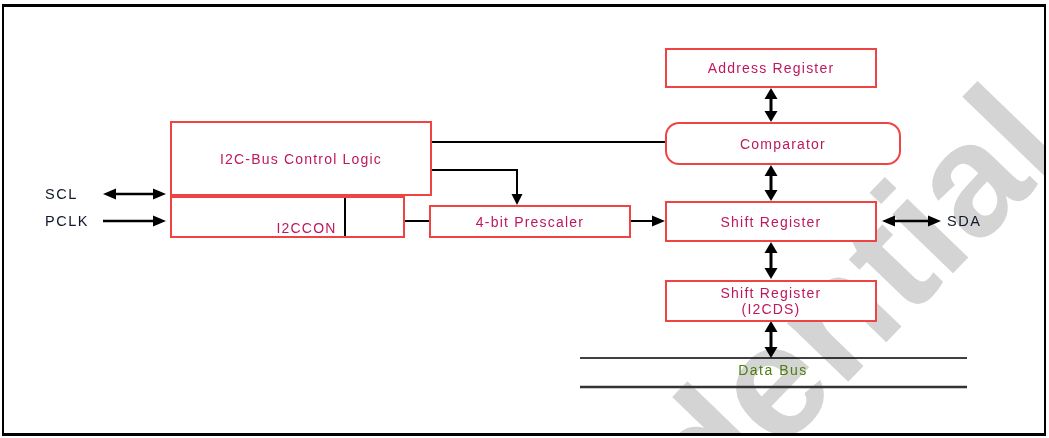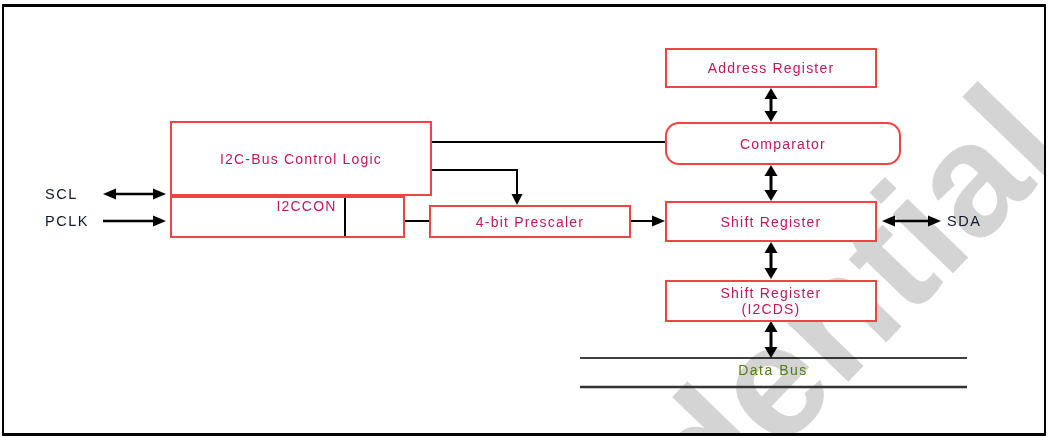--- a/index.html
+++ b/index.html
@@ -71,7 +71,7 @@
   .reg-row .cell {
     height: 100%;
     display: flex;
-    align-items: flex-start;
+    align-items: flex-end;
     justify-content: center;
     box-sizing: border-box;
     padding-left: 40px;

